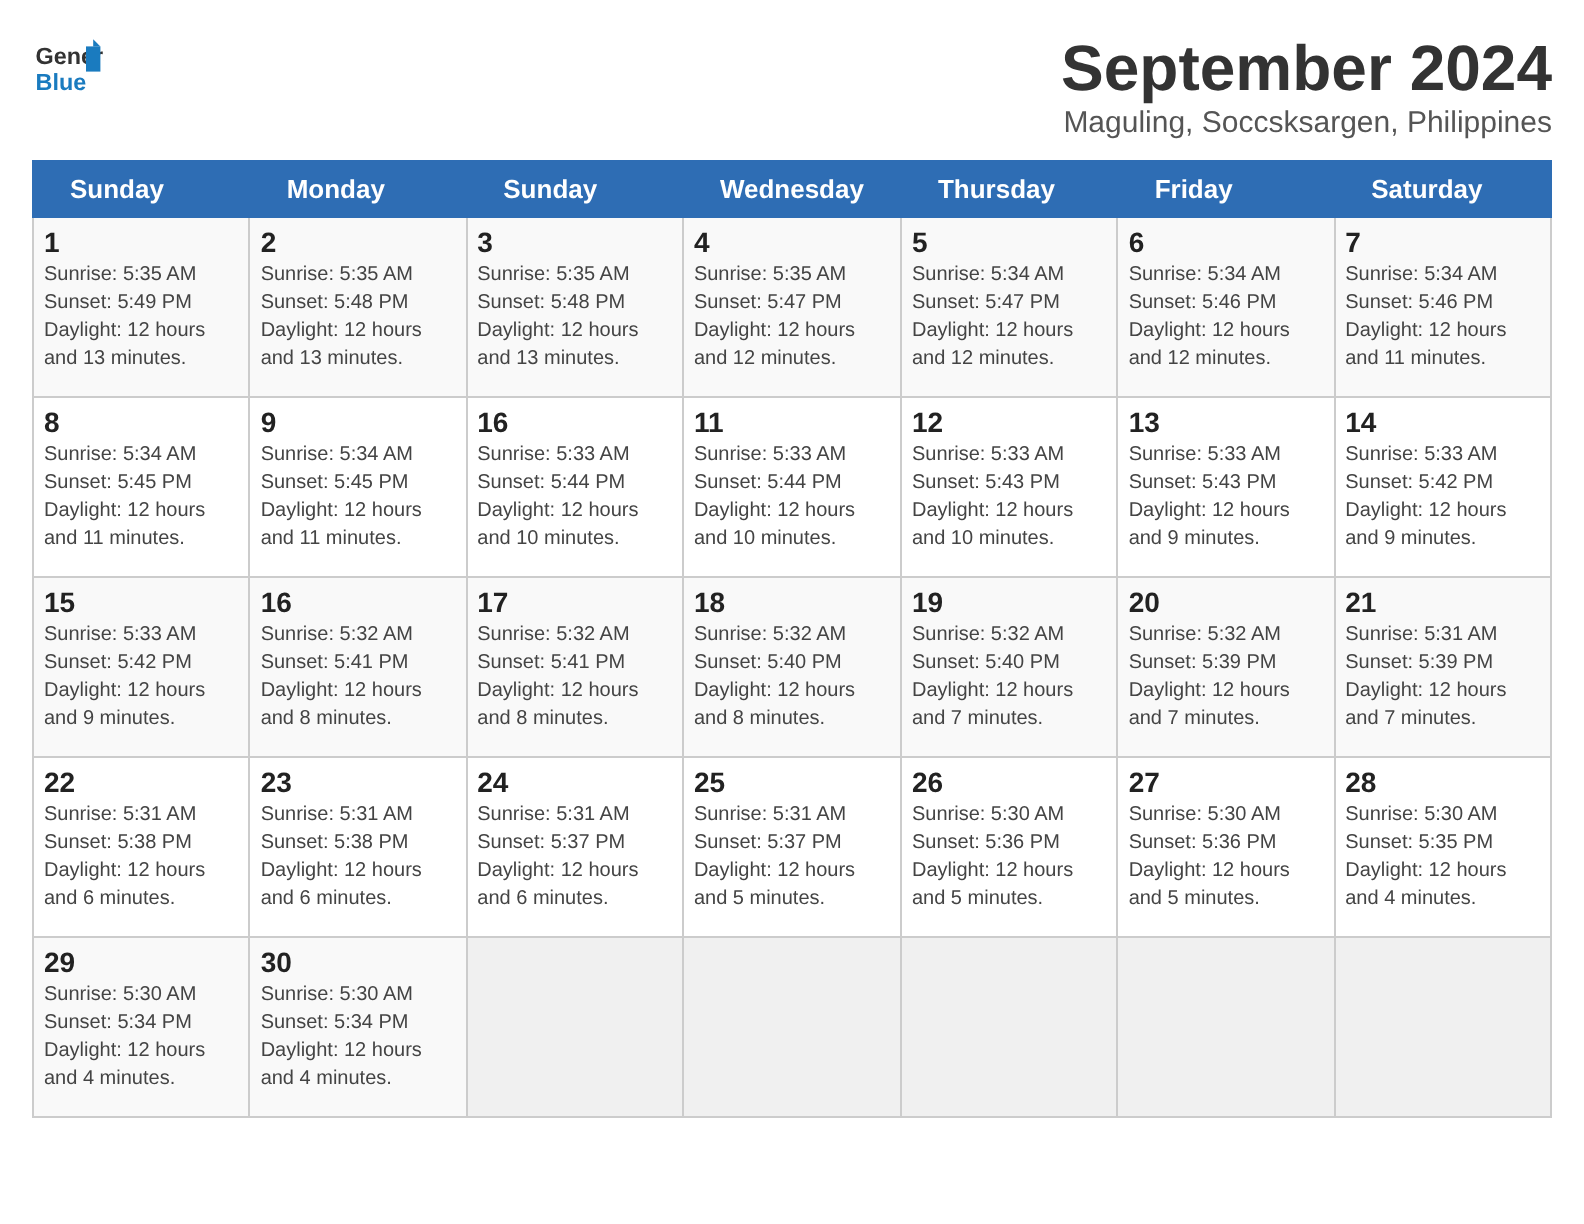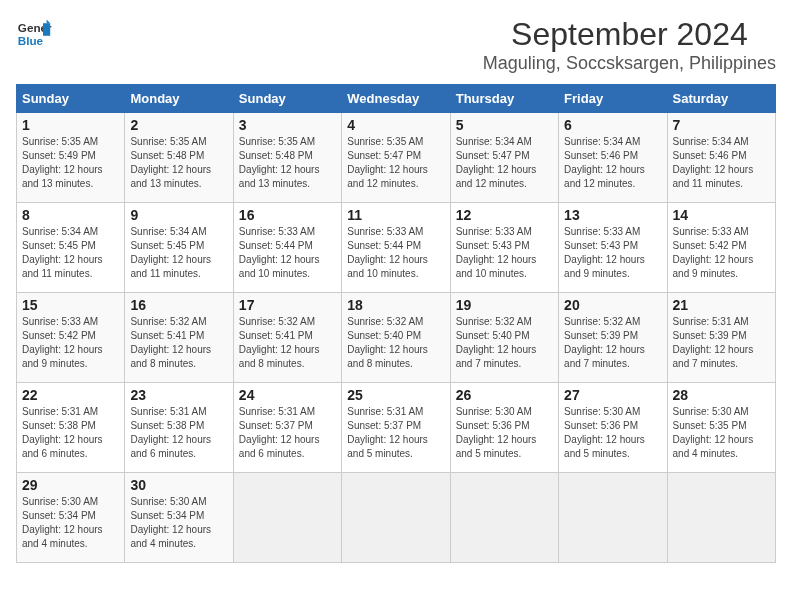--- a/index.html
+++ b/index.html
@@ -31,8 +31,7 @@
     .calendar-title {
       font-size: 32px;
       color: #333;
-      font-weight: normal;
-      text-align: center;
+      font-weight: bold;
     }
     .calendar-subtitle {
       font-size: 18px;

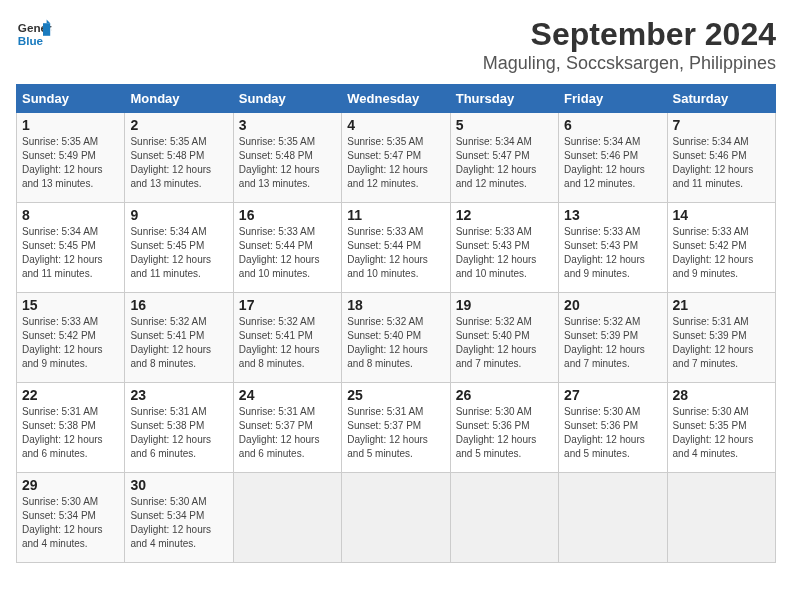--- a/index.html
+++ b/index.html
@@ -34,7 +34,7 @@
       font-weight: bold;
     }
     .calendar-subtitle {
-      font-size: 18px;
+      font-size: 15px;
       color: #555;
     }
     table {

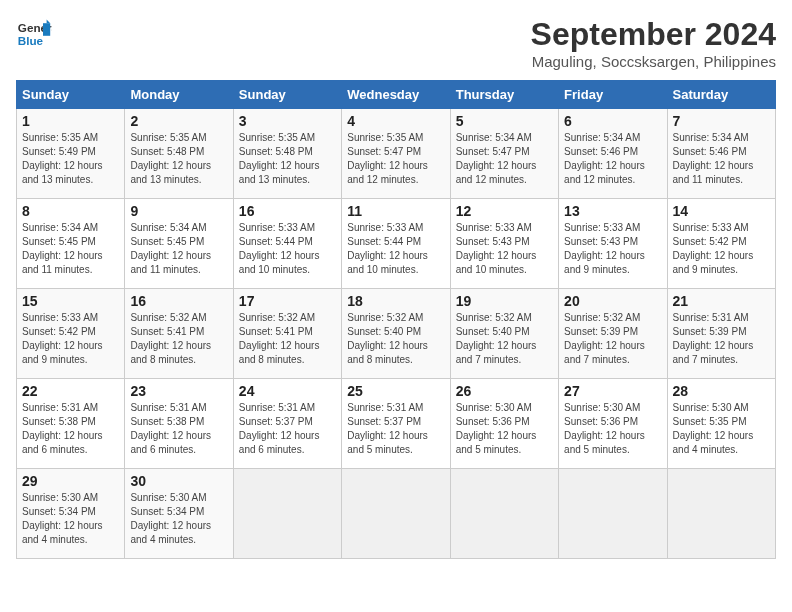--- a/index.html
+++ b/index.html
@@ -46,7 +46,7 @@
       background-color: #2e6db4;
       color: #fff;
       text-align: left;
-      padding: 6px 5px;
+      padding: 6px 18px;
       font-size: 13px;
       font-weight: bold;
       border: 1px solid #2e6db4;

